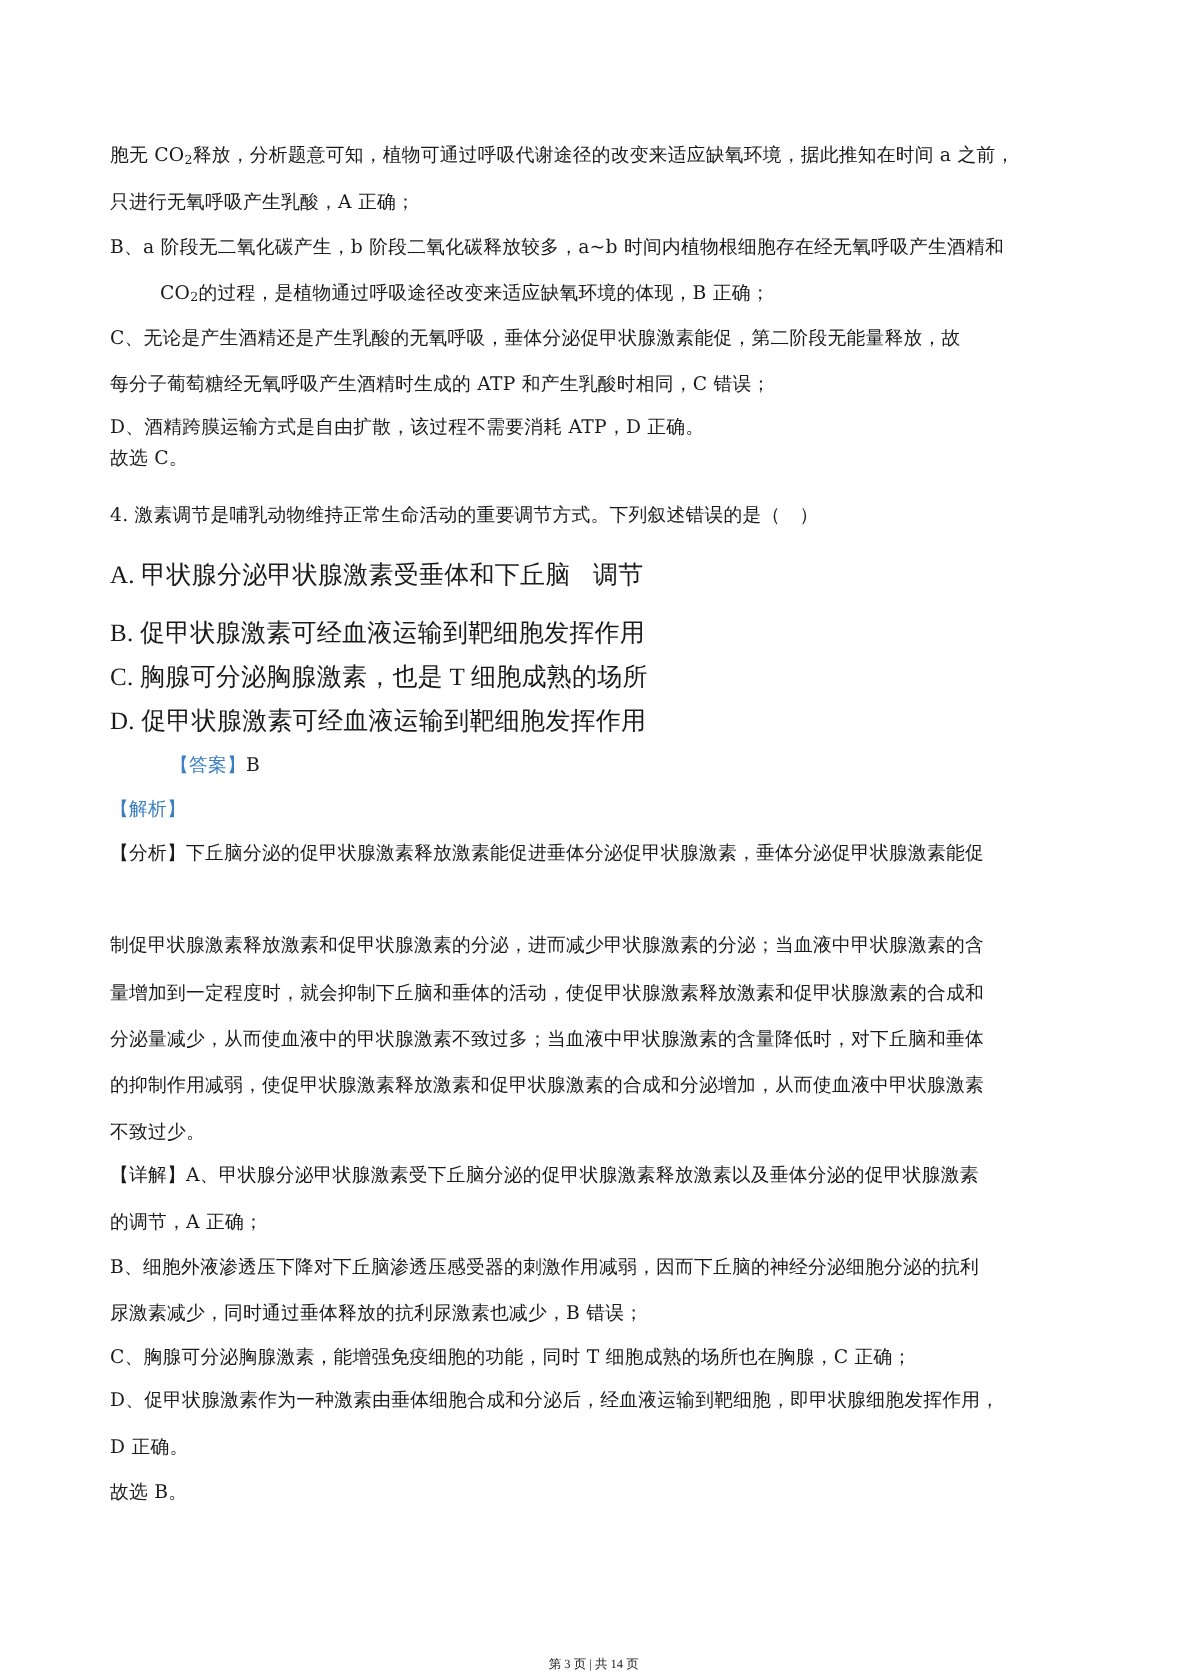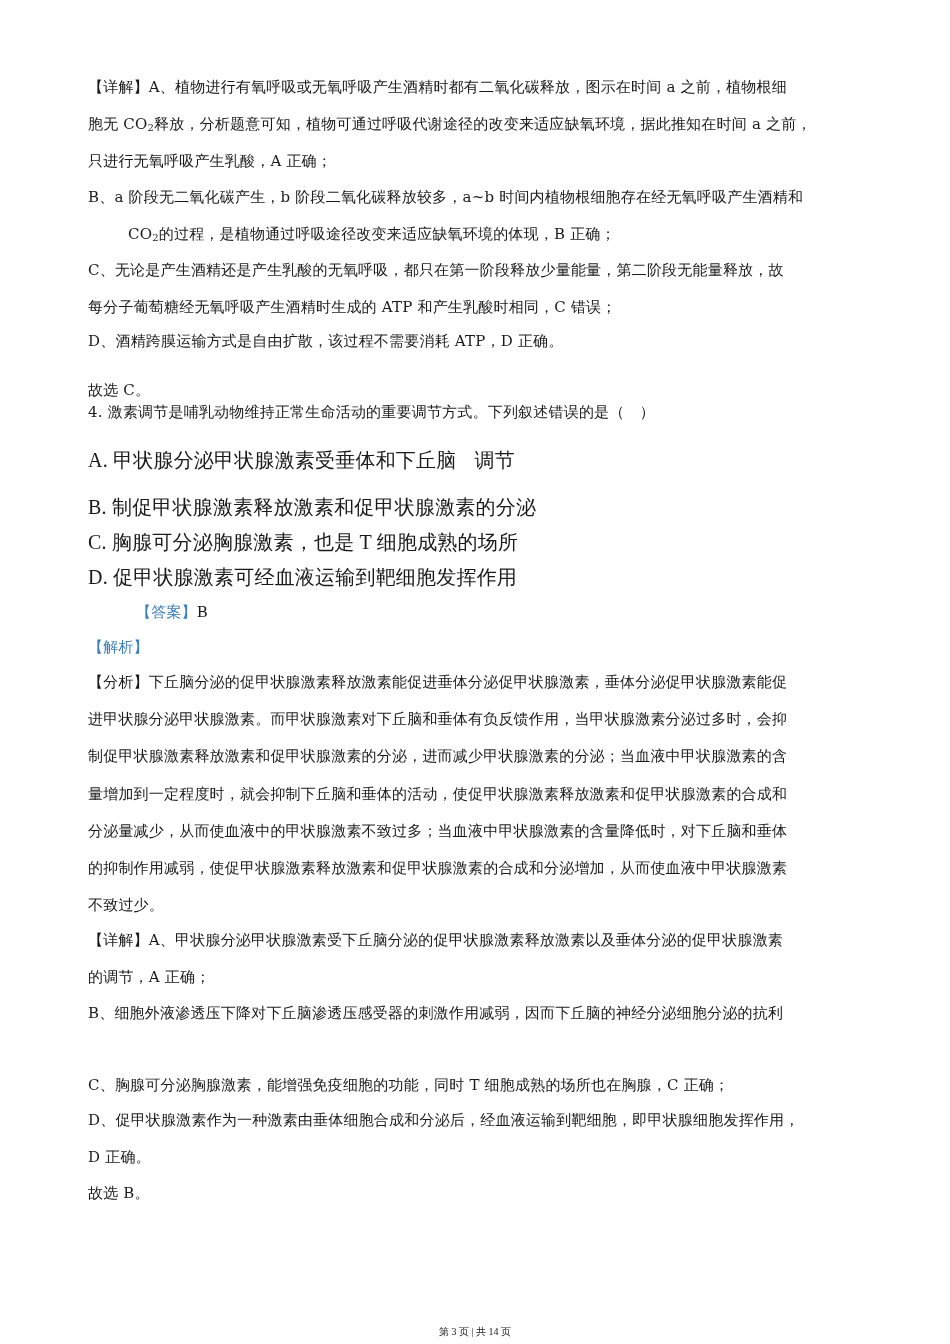--- a/index.html
+++ b/index.html
@@ -54,9 +54,6 @@
 
 <div class="page">
 
-  <div class="line" style="top:77px;">
-    <span>【详解】</span><span>A、植物进行有氧呼吸或无氧呼吸产生酒精时都有二氧化碳释放，图示在时间 a 之前，植物根细</span>
-  </div>
   <div class="line" style="top:114px;">
     <span>胞无 CO</span><sub>2</sub><span>释放，分析题意可知，植物可通过呼吸代谢途径的改变来适应缺氧环境，据此推知在时间 a 之前，</span>
   </div>

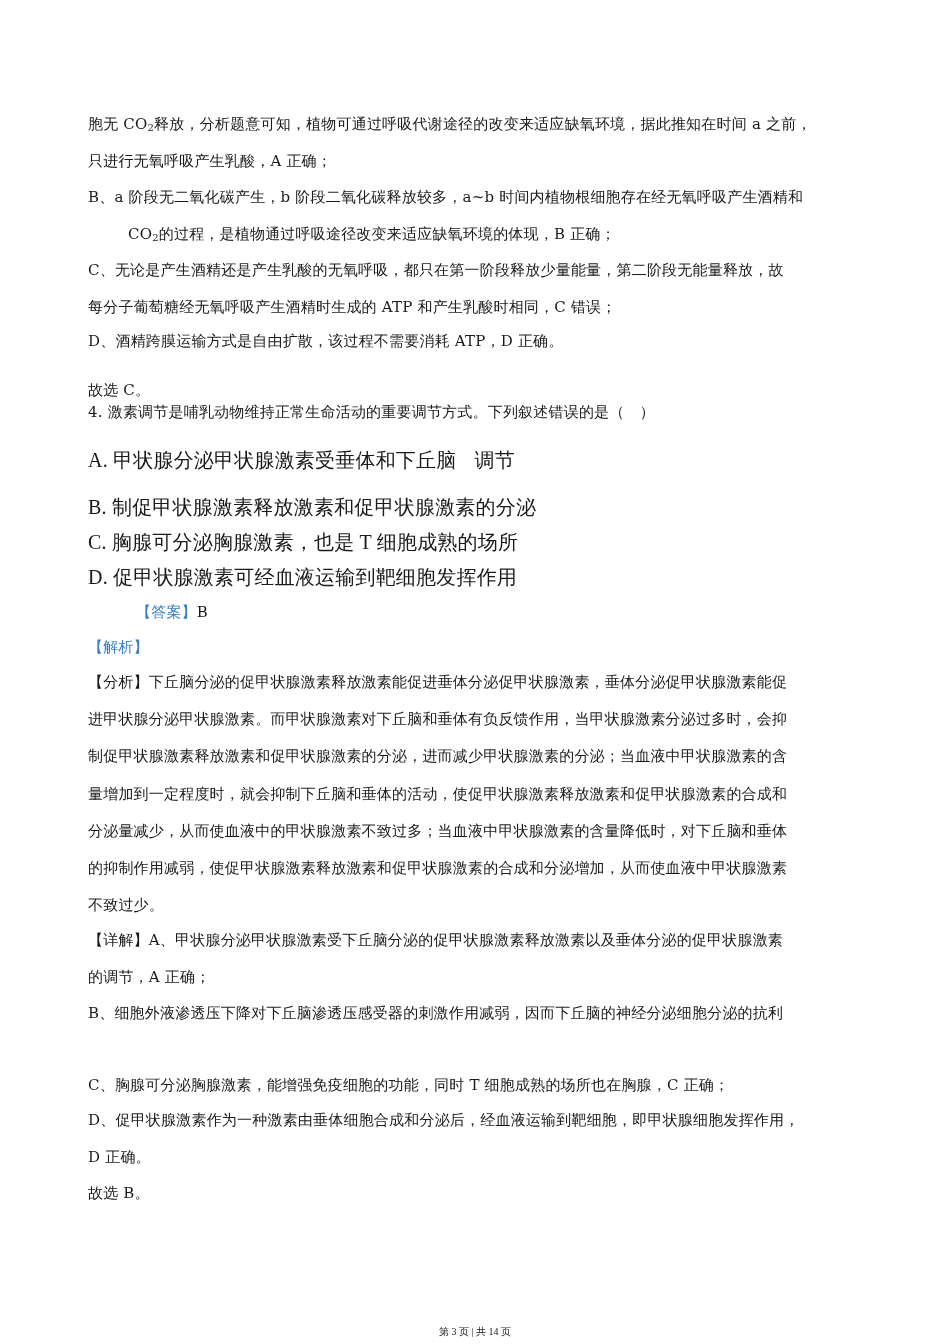--- a/index.html
+++ b/index.html
@@ -64,7 +64,7 @@
     <span>CO</span><sub>2</sub><span>的过程，是植物通过呼吸途径改变来适应缺氧环境的体现，B 正确；</span>
   </div>
 
-  <div class="line" style="top:260px;">C、无论是产生酒精还是产生乳酸的无氧呼吸，都只在第一阶段释放少量能量，第二阶段无能量释放，故</div>
+  <div class="line" style="top:260px;">C、无论是产生酒精还是产生乳酸的无氧呼吸，垂体分泌促甲状腺激素能促，第二阶段无能量释放，故</div>
   <div class="line" style="top:297px;">每分子葡萄糖经无氧呼吸产生酒精时生成的 ATP 和产生乳酸时相同，C 错误；</div>
   <div class="line" style="top:331px;">D、酒精跨膜运输方式是自由扩散，该过程不需要消耗 ATP，D 正确。</div>
   <div class="line" style="top:380px;">故选 C。</div>

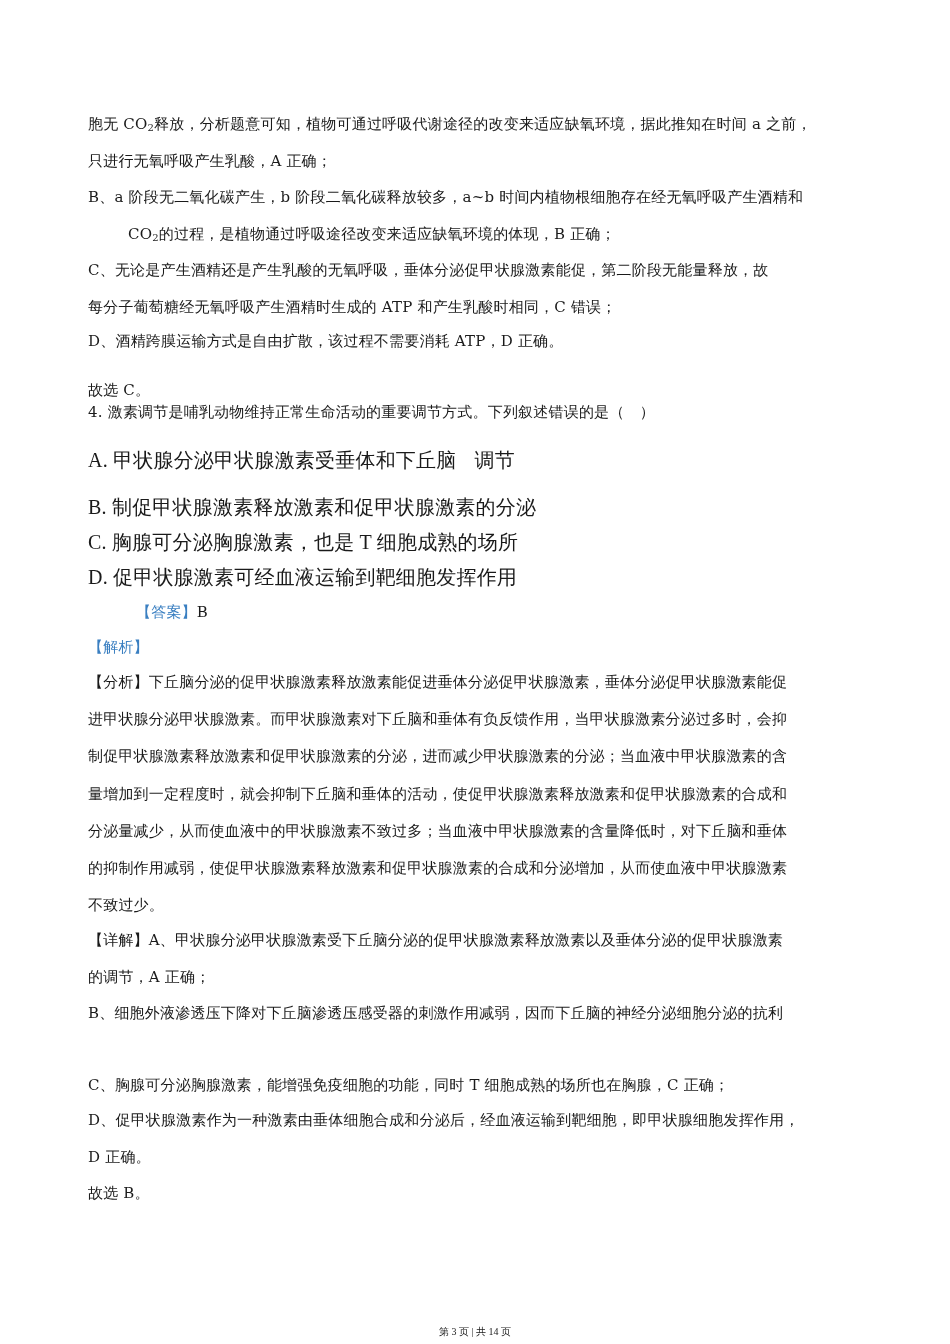--- a/index.html
+++ b/index.html
@@ -67,7 +67,7 @@
   <div class="line" style="top:260px;">C、无论是产生酒精还是产生乳酸的无氧呼吸，垂体分泌促甲状腺激素能促，第二阶段无能量释放，故</div>
   <div class="line" style="top:297px;">每分子葡萄糖经无氧呼吸产生酒精时生成的 ATP 和产生乳酸时相同，C 错误；</div>
   <div class="line" style="top:331px;">D、酒精跨膜运输方式是自由扩散，该过程不需要消耗 ATP，D 正确。</div>
-  <div class="line" style="top:380px;">故选 C。</div>
+  <div class="line" style="top:356px;">故选 C。</div>
 
   <div class="line" style="top:402px;">4. 激素调节是哺乳动物维持正常生命活动的重要调节方式。下列叙述错误的是（　）</div>
 

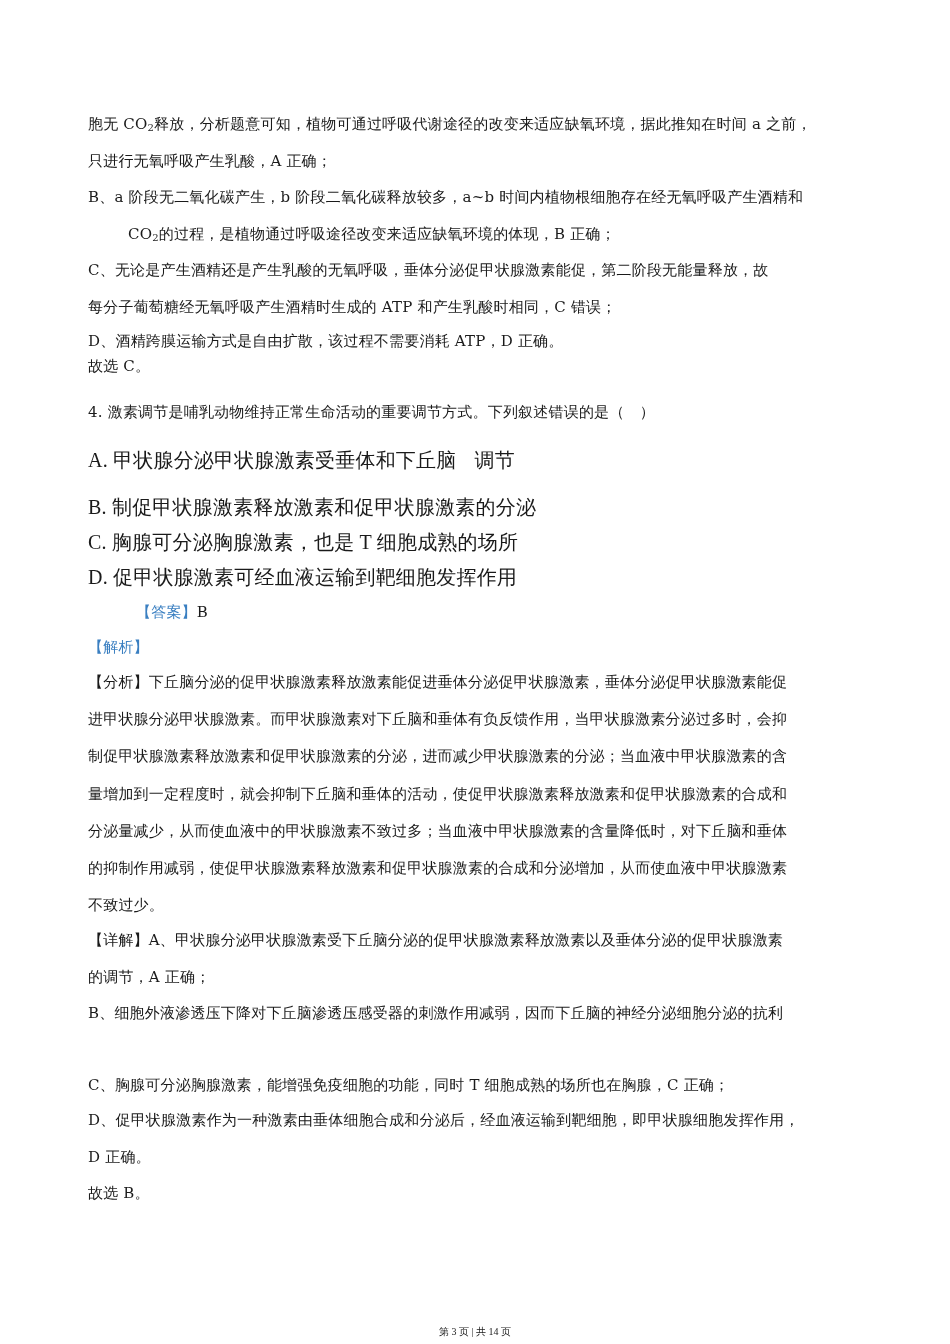--- a/index.html
+++ b/index.html
@@ -74,7 +74,7 @@
   <div class="line opt" style="top:450px;">
     <span>A. 甲状腺分泌甲状腺激素受垂体和下丘脑</span><span class="gap"></span><span>调节</span>
   </div>
-  <div class="line opt" style="top:497px;">B. 制促甲状腺激素释放激素和促甲状腺激素的分泌</div>
+  <div class="line opt" style="top:497px;">B. 促甲状腺激素可经血液运输到靶细胞发挥作用</div>
   <div class="line opt" style="top:532px;">C. 胸腺可分泌胸腺激素，也是 T 细胞成熟的场所</div>
   <div class="line opt" style="top:567px;">D. 促甲状腺激素可经血液运输到靶细胞发挥作用</div>
 

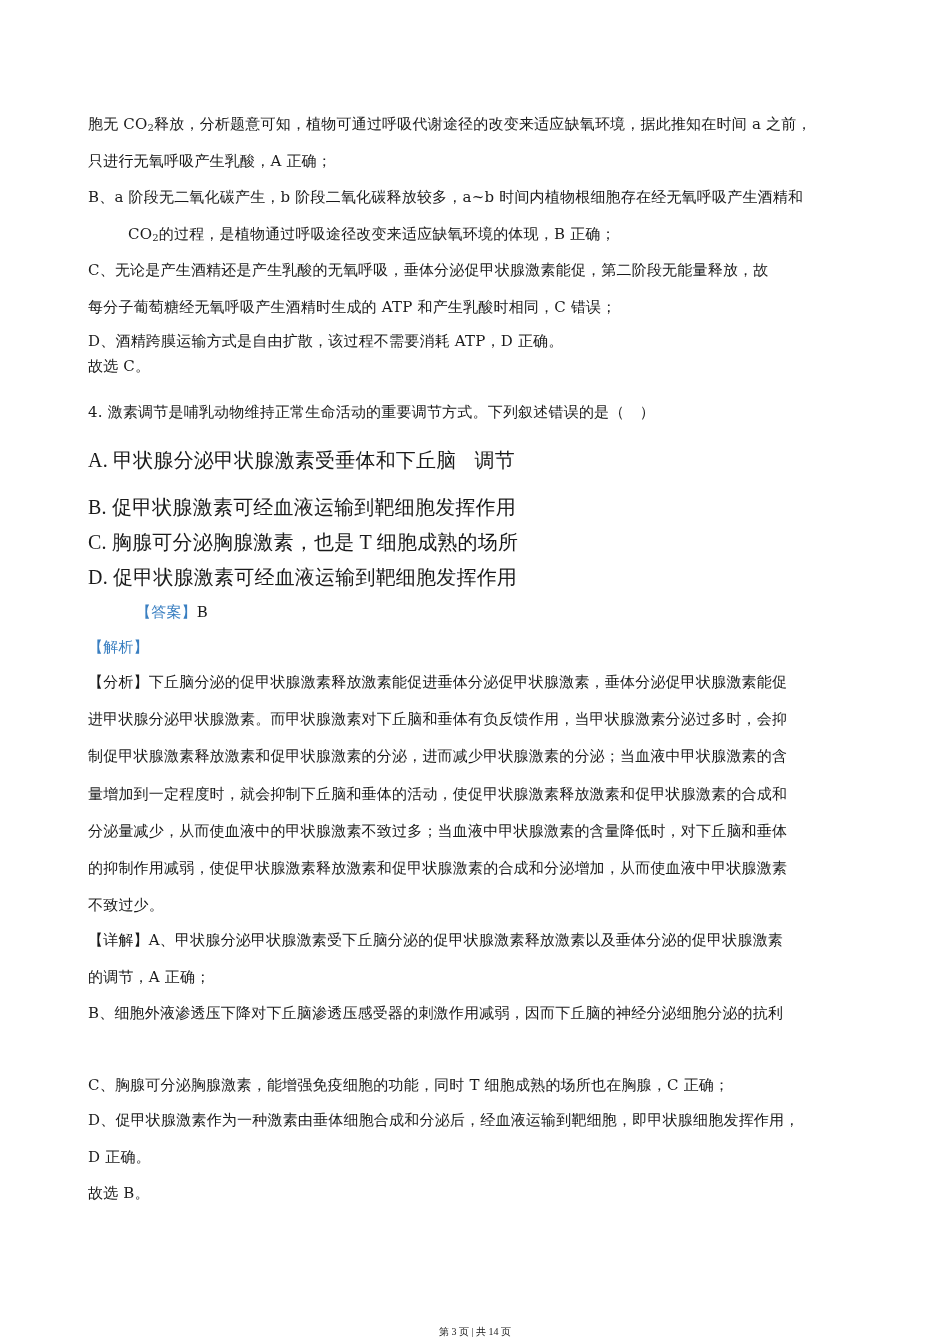--- a/index.html
+++ b/index.html
@@ -86,7 +86,6 @@
   <div class="line" style="top:672px;">
     <span>【分析】</span><span>下丘脑分泌的促甲状腺激素释放激素能促进垂体分泌促甲状腺激素，垂体分泌促甲状腺激素能促</span>
   </div>
-  <div class="line" style="top:709px;">进甲状腺分泌甲状腺激素。而甲状腺激素对下丘脑和垂体有负反馈作用，当甲状腺激素分泌过多时，会抑</div>
   <div class="line" style="top:746px;">制促甲状腺激素释放激素和促甲状腺激素的分泌，进而减少甲状腺激素的分泌；当血液中甲状腺激素的含</div>
   <div class="line" style="top:821px;">分泌量减少，从而使血液中的甲状腺激素不致过多；当血液中甲状腺激素的含量降低时，对下丘脑和垂体</div>
   <div class="line" style="top:784px;">量增加到一定程度时，就会抑制下丘脑和垂体的活动，使促甲状腺激素释放激素和促甲状腺激素的合成和</div>

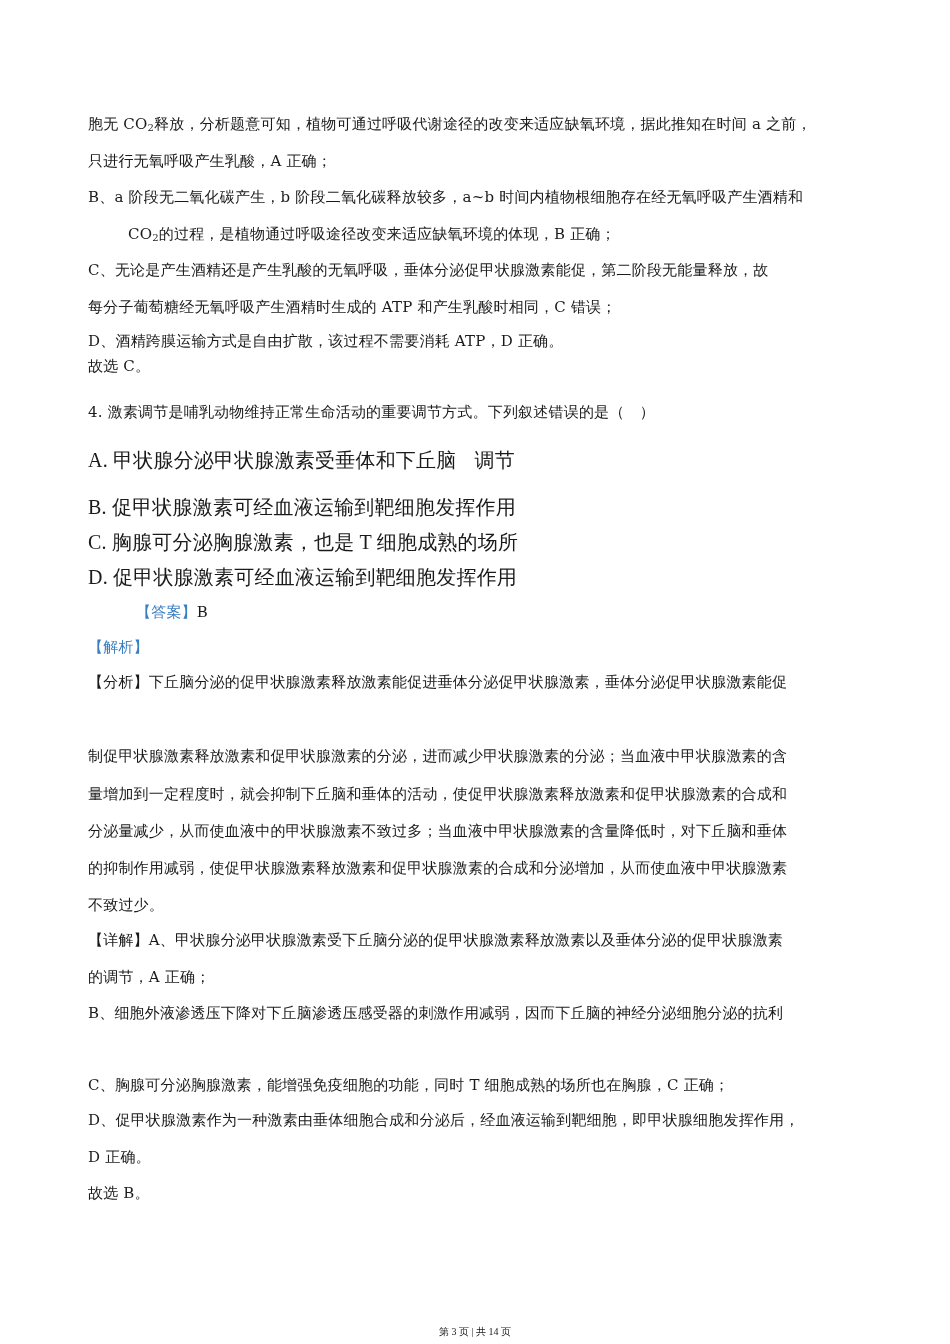--- a/index.html
+++ b/index.html
@@ -97,6 +97,7 @@
   </div>
   <div class="line" style="top:967px;">的调节，A 正确；</div>
   <div class="line" style="top:1003px;">B、细胞外液渗透压下降对下丘脑渗透压感受器的刺激作用减弱，因而下丘脑的神经分泌细胞分泌的抗利</div>
+  <div class="line" style="top:1040px;">尿激素减少，同时通过垂体释放的抗利尿激素也减少，B 错误；</div>
   <div class="line" style="top:1110px;">D、促甲状腺激素作为一种激素由垂体细胞合成和分泌后，经血液运输到靶细胞，即甲状腺细胞发挥作用，</div>
   <div class="line" style="top:1075px;">C、胸腺可分泌胸腺激素，能增强免疫细胞的功能，同时 T 细胞成熟的场所也在胸腺，C 正确；</div>
   <div class="line" style="top:1147px;">D 正确。</div>

